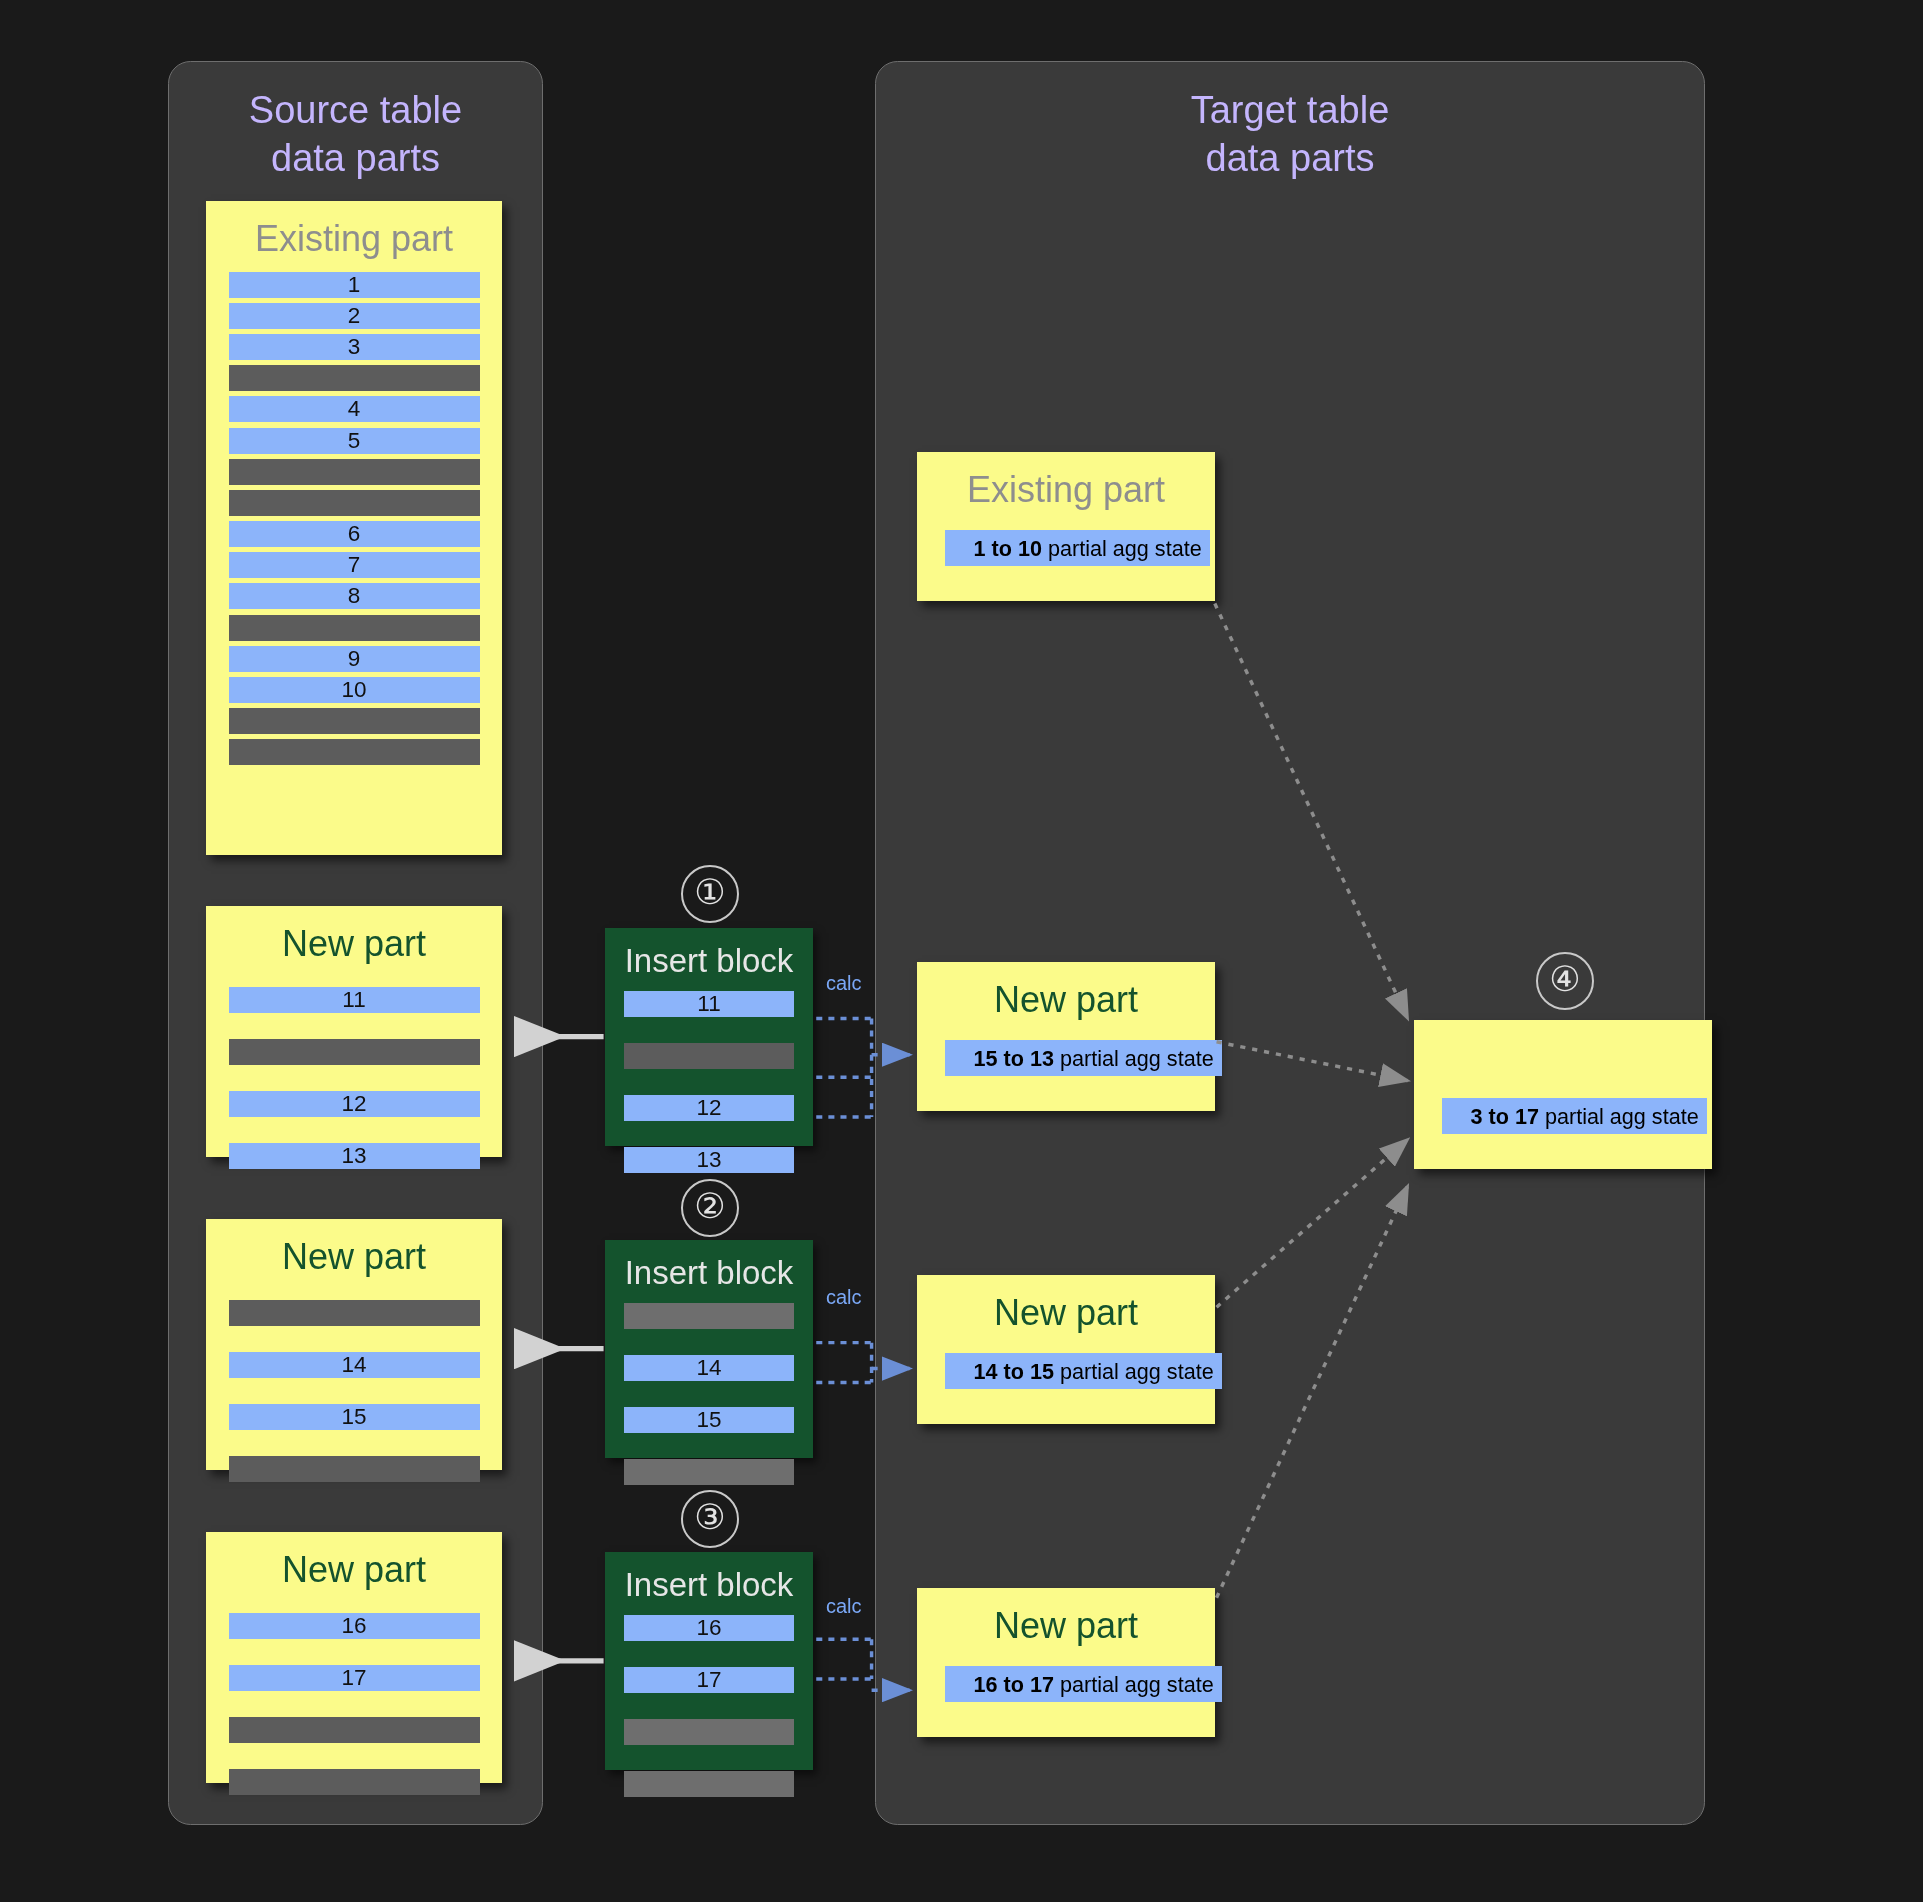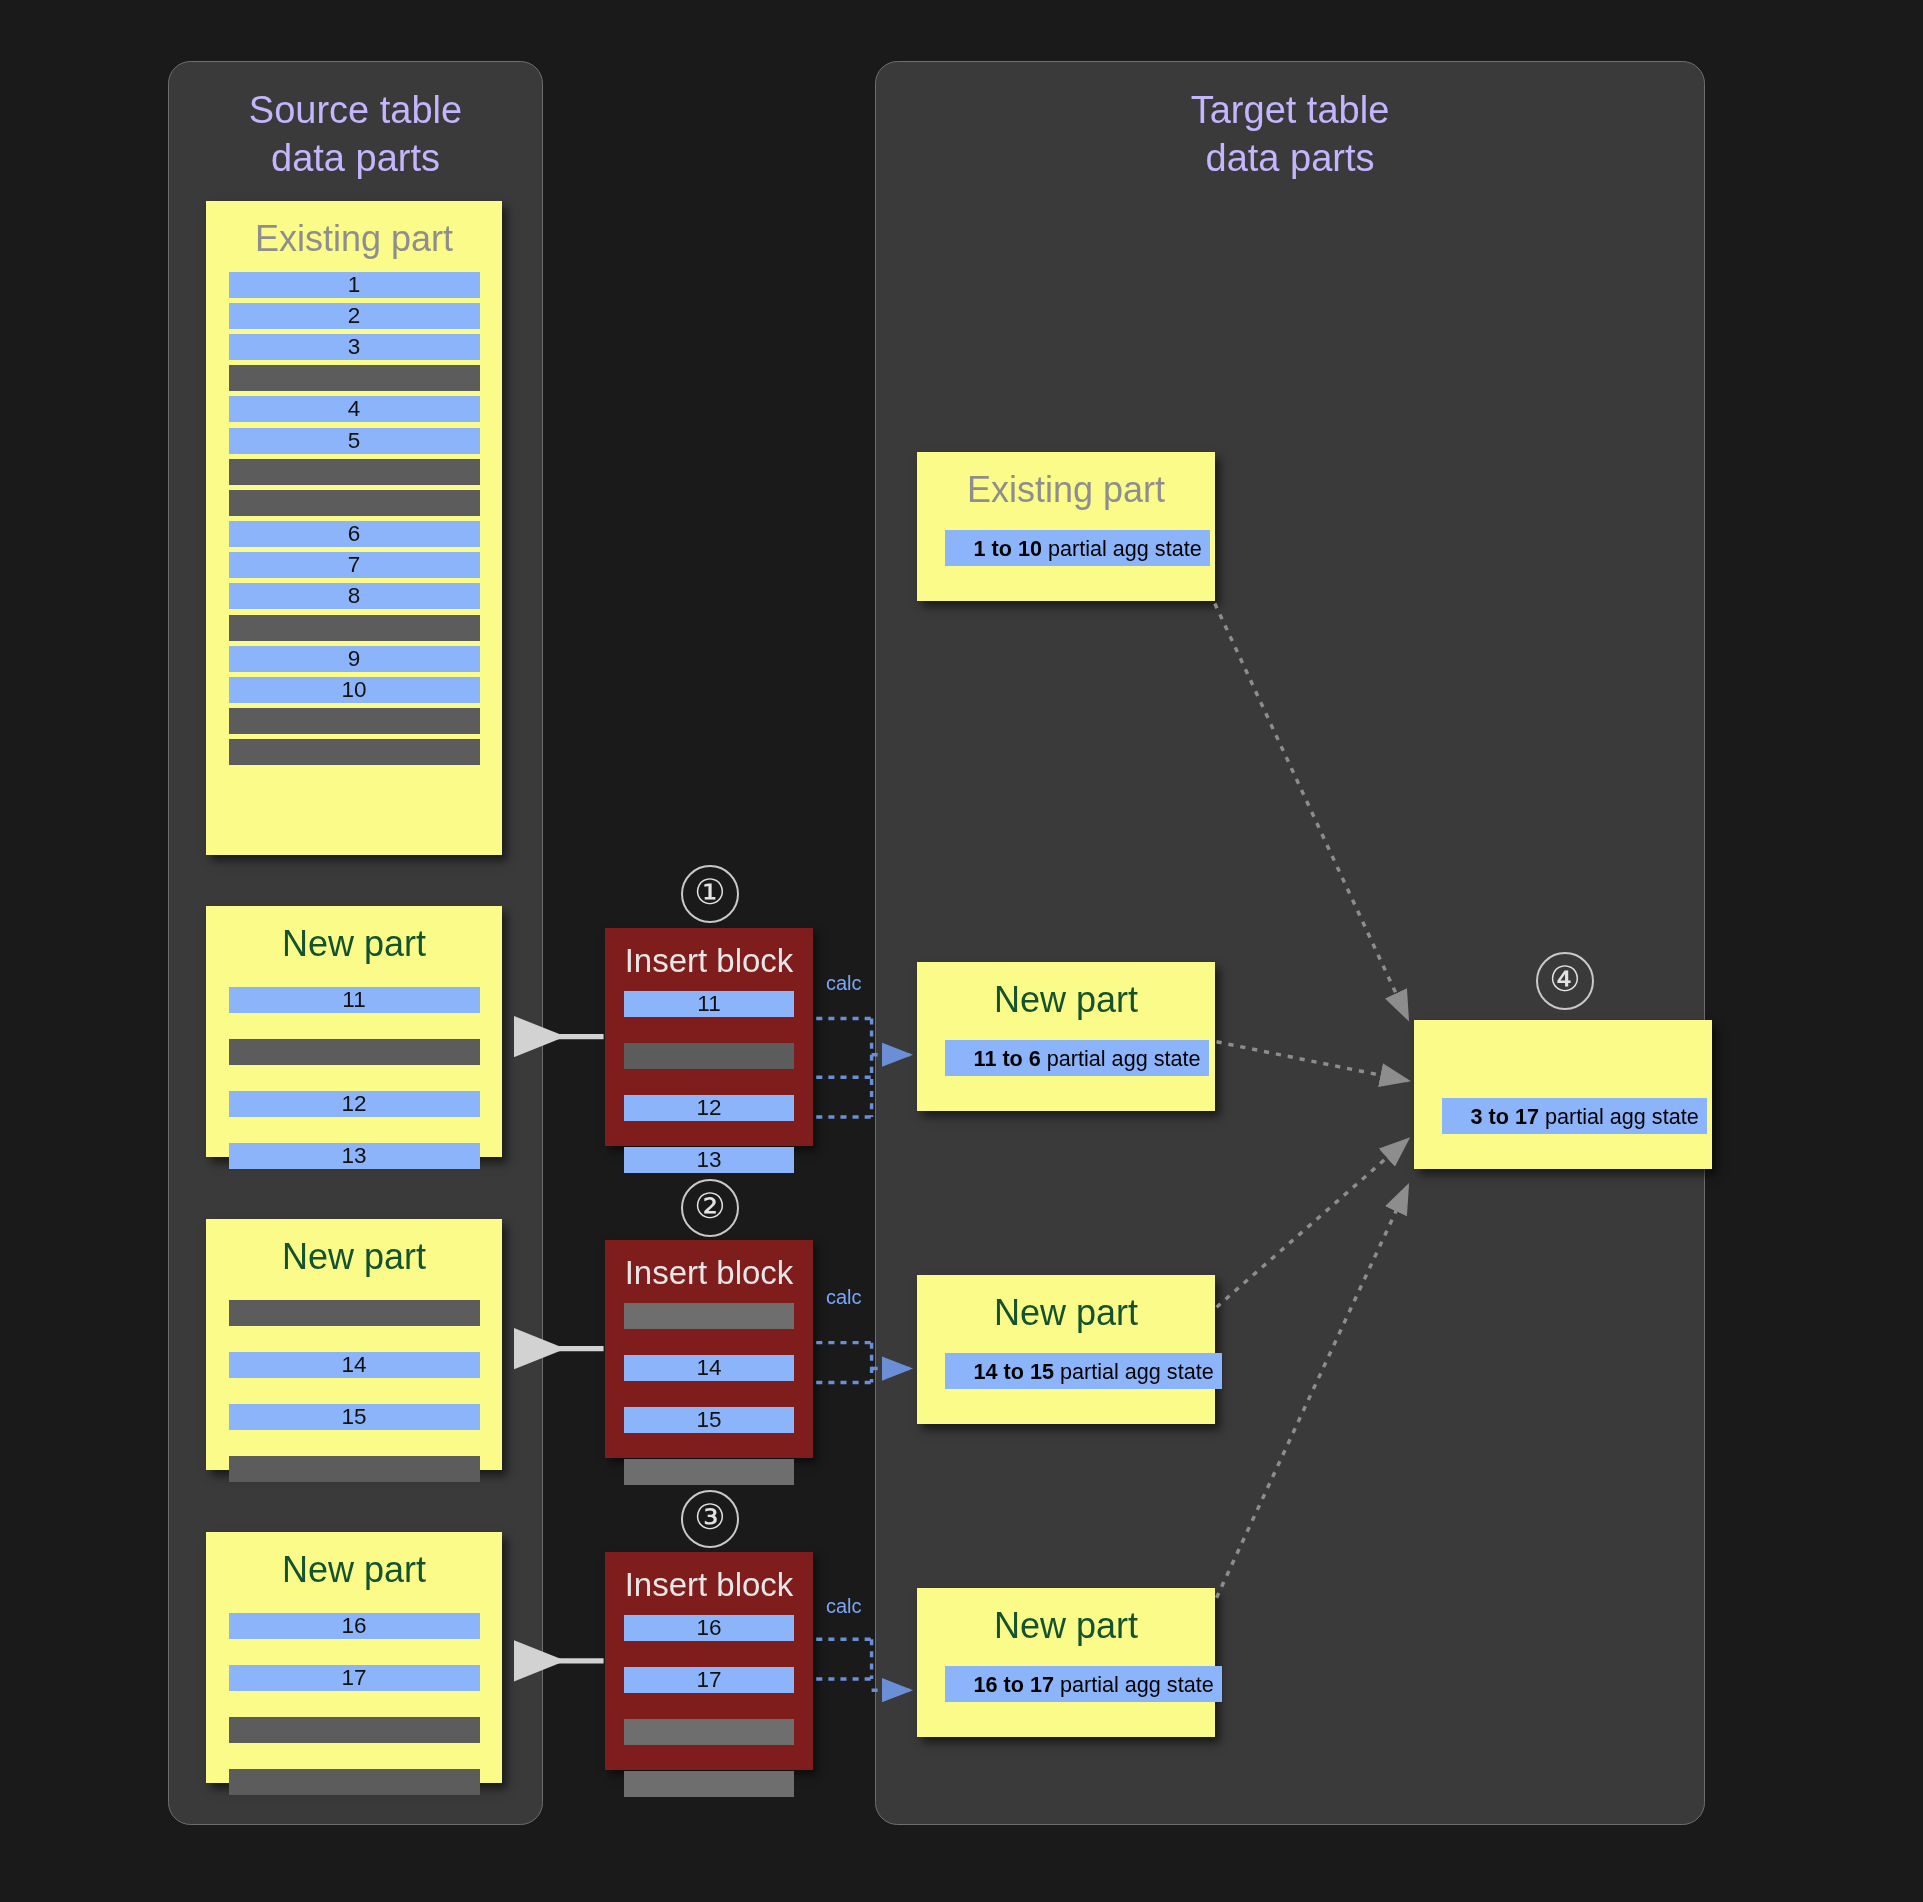--- a/index.html
+++ b/index.html
@@ -34,7 +34,7 @@
   .row.tight{margin-bottom:5.2px;}
 
   .iblock{
-    position:absolute;background:#7f1d1d;box-sizing:border-box;
+    position:absolute;background:#14532d;box-sizing:border-box;
     box-shadow:4.3px 5.2px 7.8px rgba(0,0,0,.5);
   }
   .iblock-title{

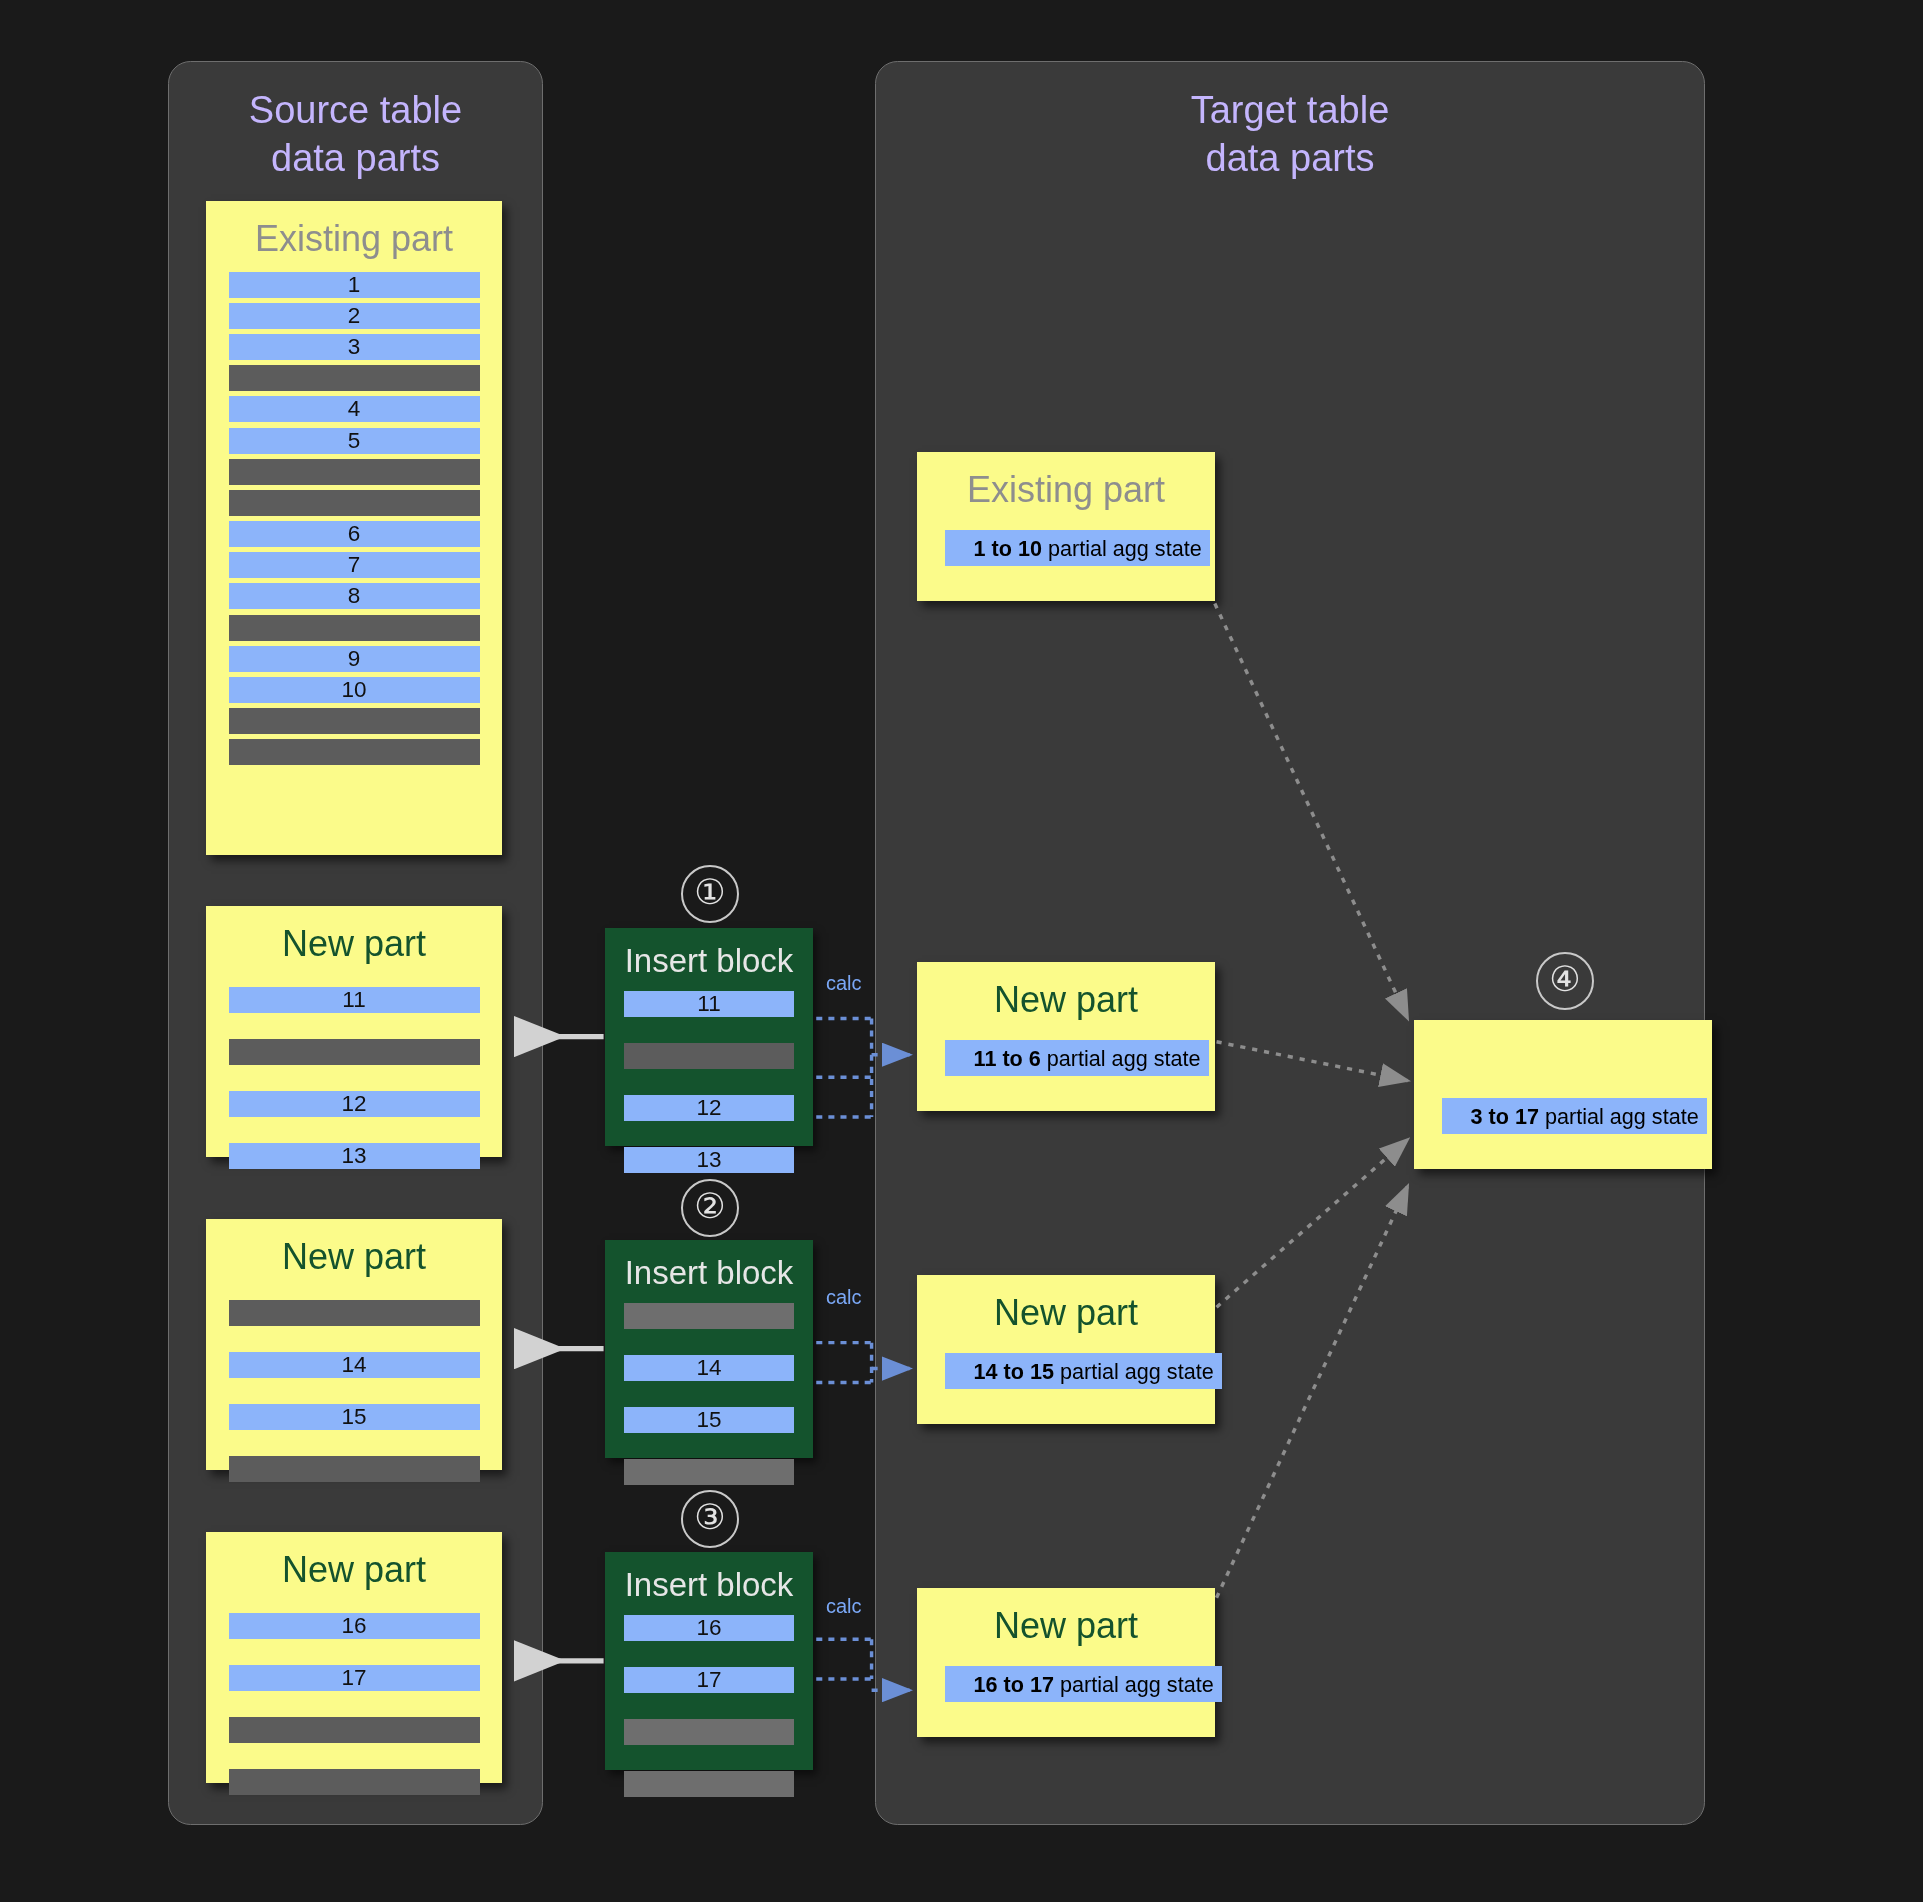--- a/index.html
+++ b/index.html
@@ -168,7 +168,7 @@
 <div class="ypart" style="left:917px;top:962px;width:298px;height:149px;">
   <div class="ypart-title">New part</div>
   <div class="aggline" style="left:28px;top:78px;">
-    <b>11 to 6</b><span> partial agg state</span>
+    <b>15 to 13</b><span> partial agg state</span>
   </div>
 </div>
 

